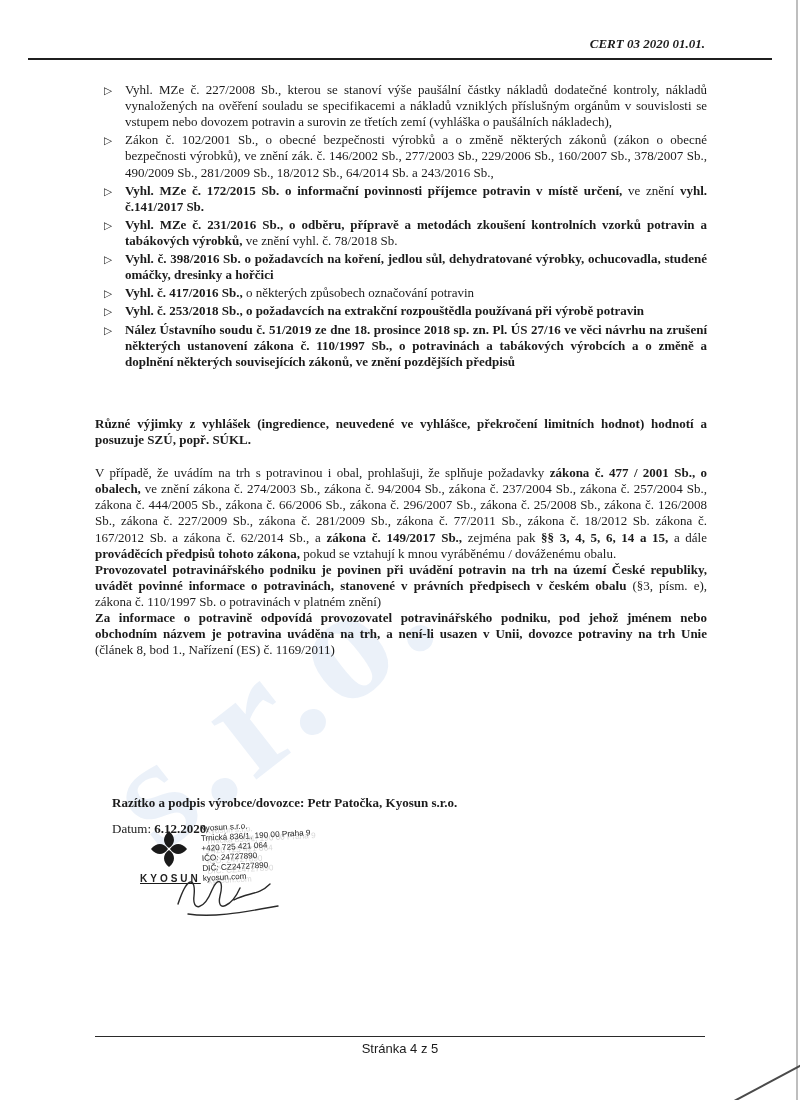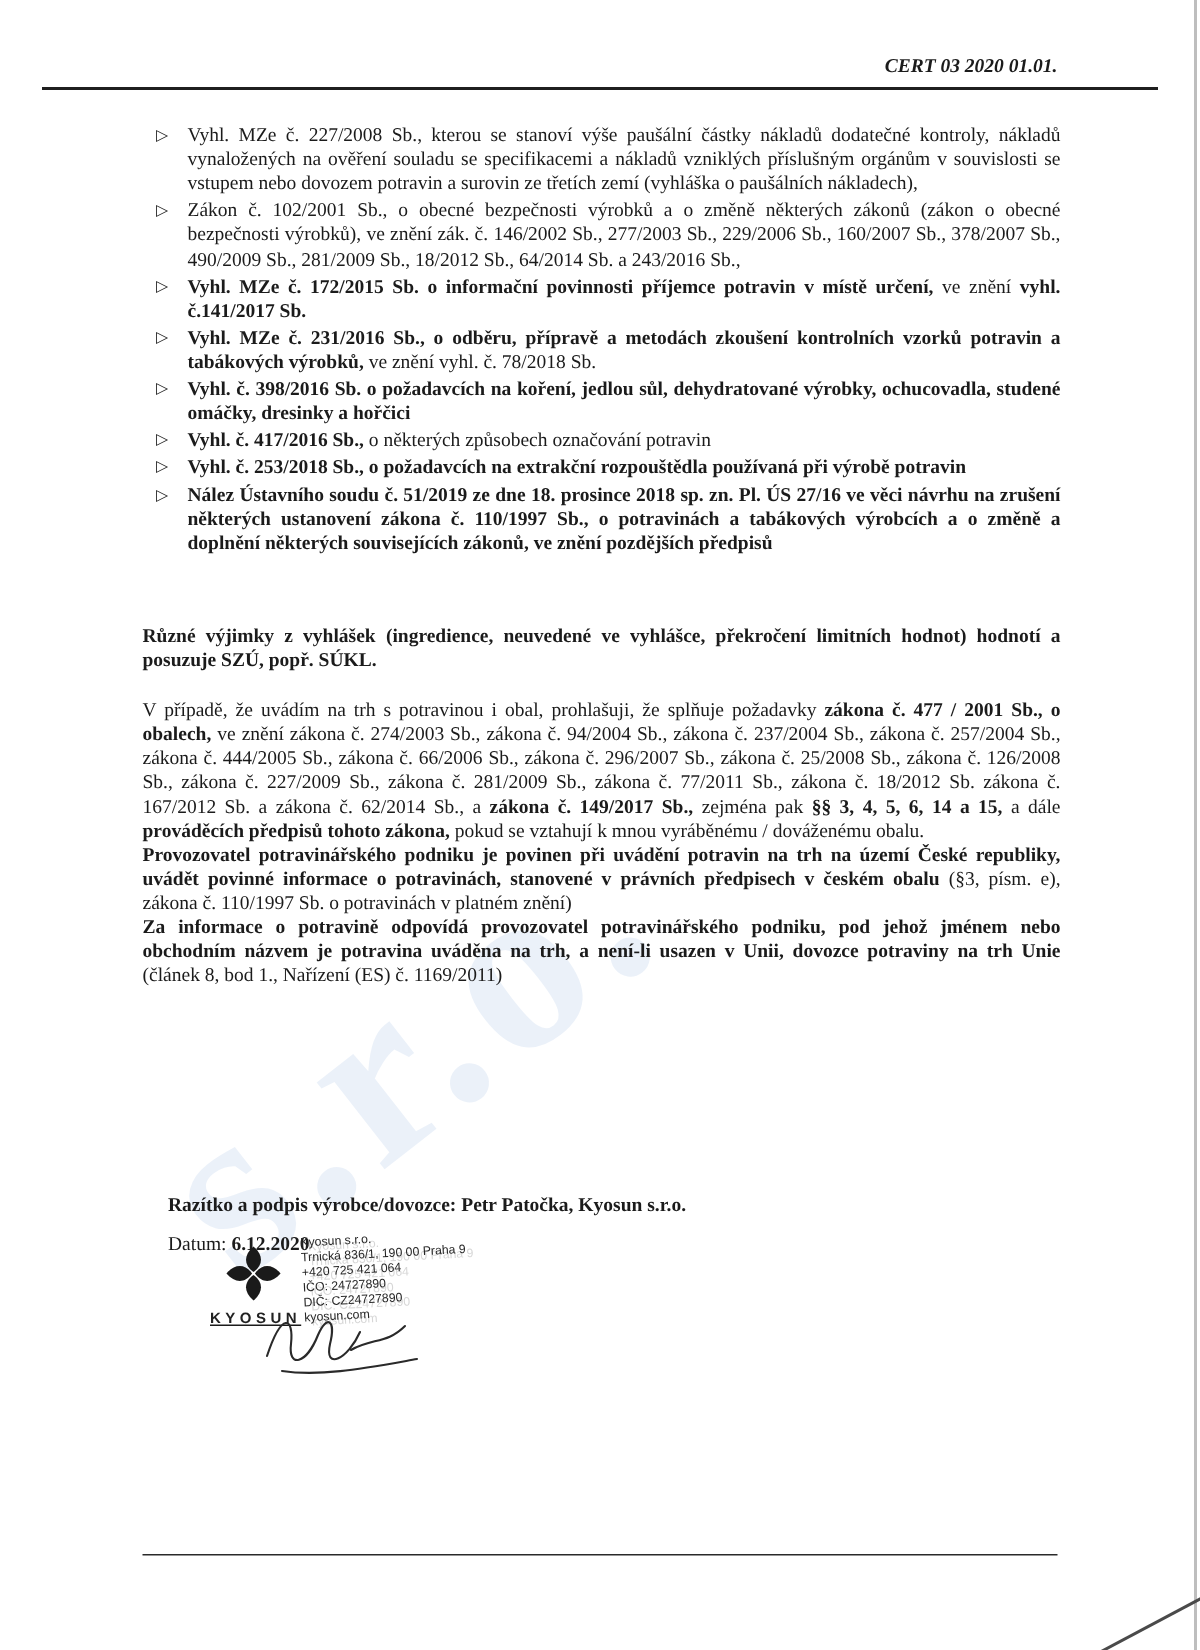--- a/index.html
+++ b/index.html
@@ -163,6 +163,7 @@
   </div>
 
   <div class="footer-rule"></div>
+  <div class="footer-label">Stránka 4 z 5</div>
 
   <div class="scan-edge-right"></div>
   <div class="scan-corner"></div>

